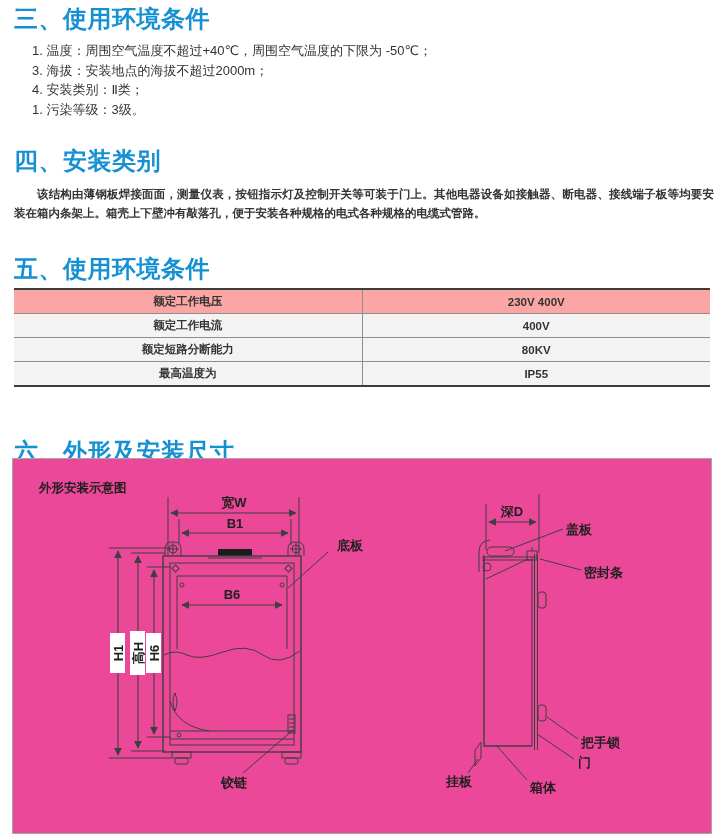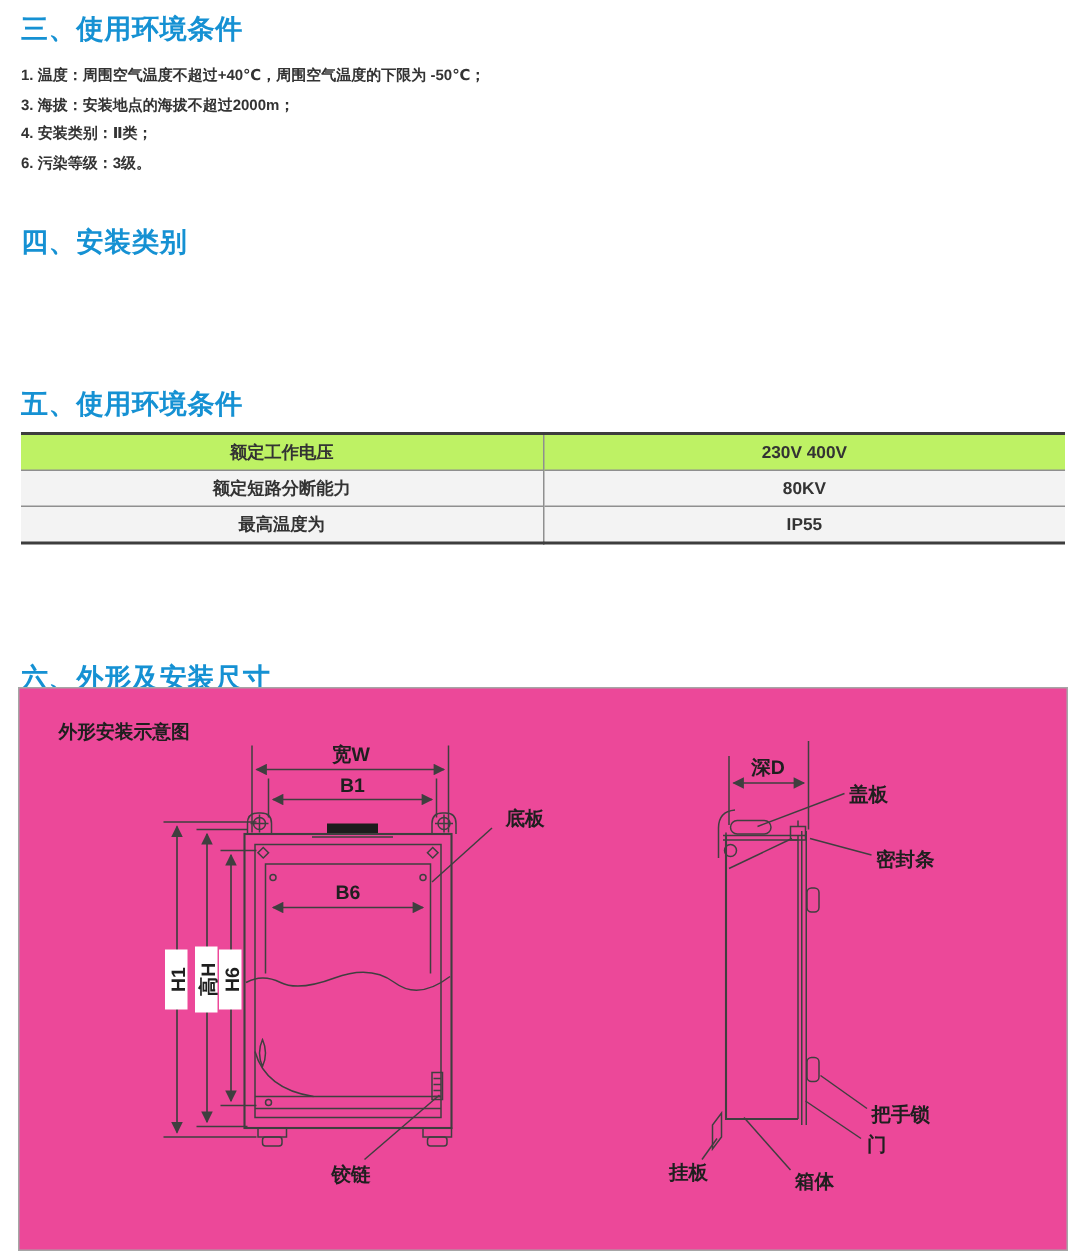--- a/index.html
+++ b/index.html
@@ -9,7 +9,7 @@
   }
   .sec{position:absolute;left:14px;right:14px;}
   .sec-heading{
-    font-size:18px;font-weight:bold;color:#1591d3;line-height:22px;margin:0;
+    font-size:24px;font-weight:bold;color:#1591d3;line-height:22px;margin:0;
     letter-spacing:0.5px;
   }
   

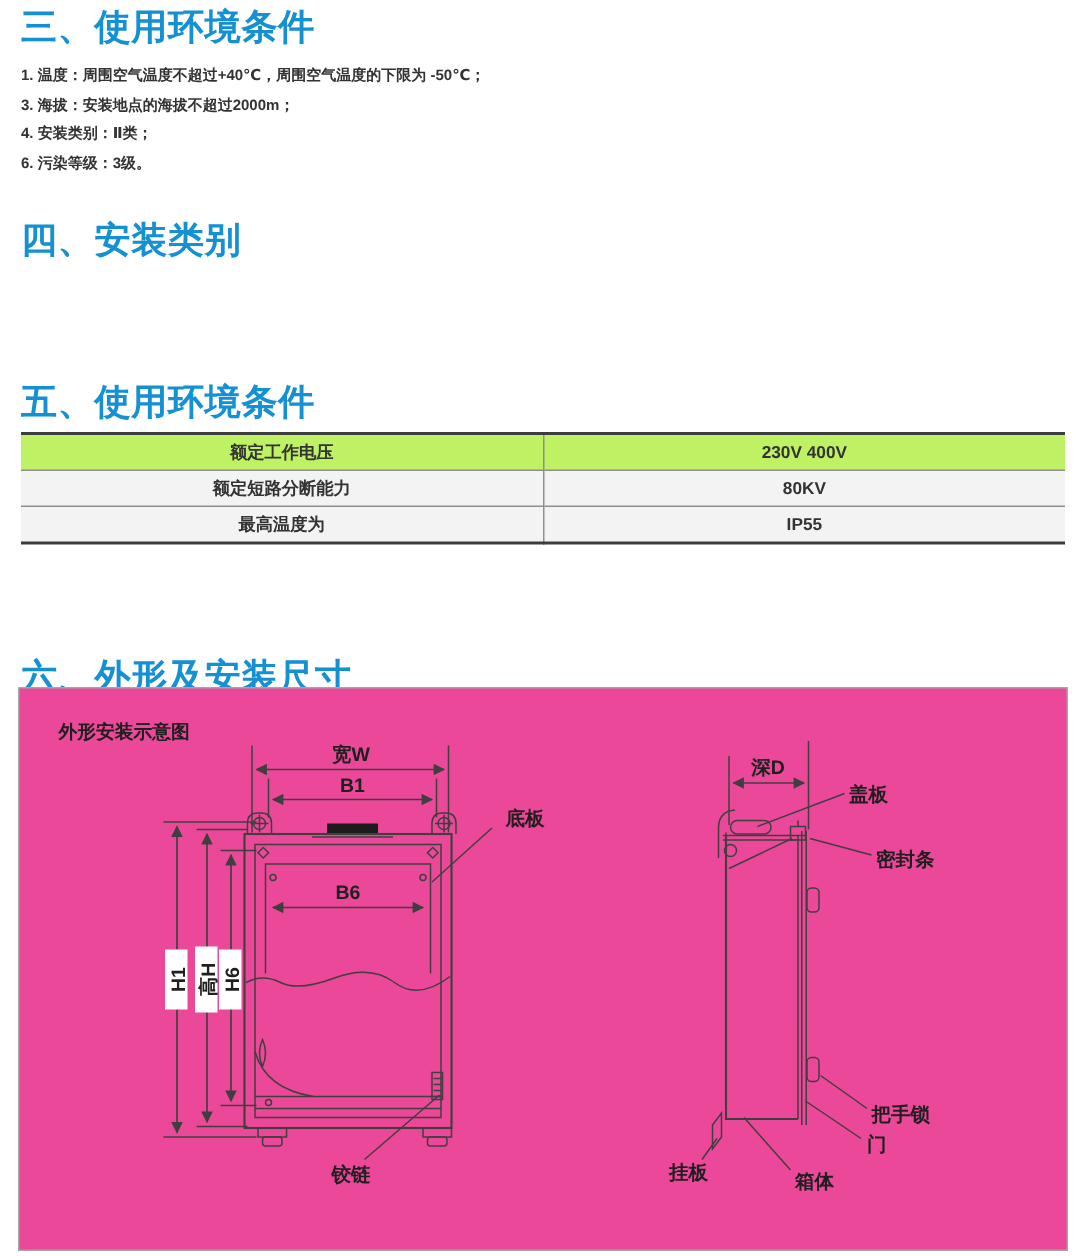--- a/index.html
+++ b/index.html
@@ -14,7 +14,7 @@
   }
   
   .env-list{list-style:none;margin:11px 0 0 0;padding:0;}
-  .env-list li{font-size:10px;font-weight:bold;line-height:19.5px;color:#333;}
+  .env-list li{font-size:13px;font-weight:normal;line-height:19.5px;color:#333;margin-left:18px;}
   
   .struct-para{
     margin:13px 0 0 0;font-size:11.5px;font-weight:bold;line-height:19px;color:#333;

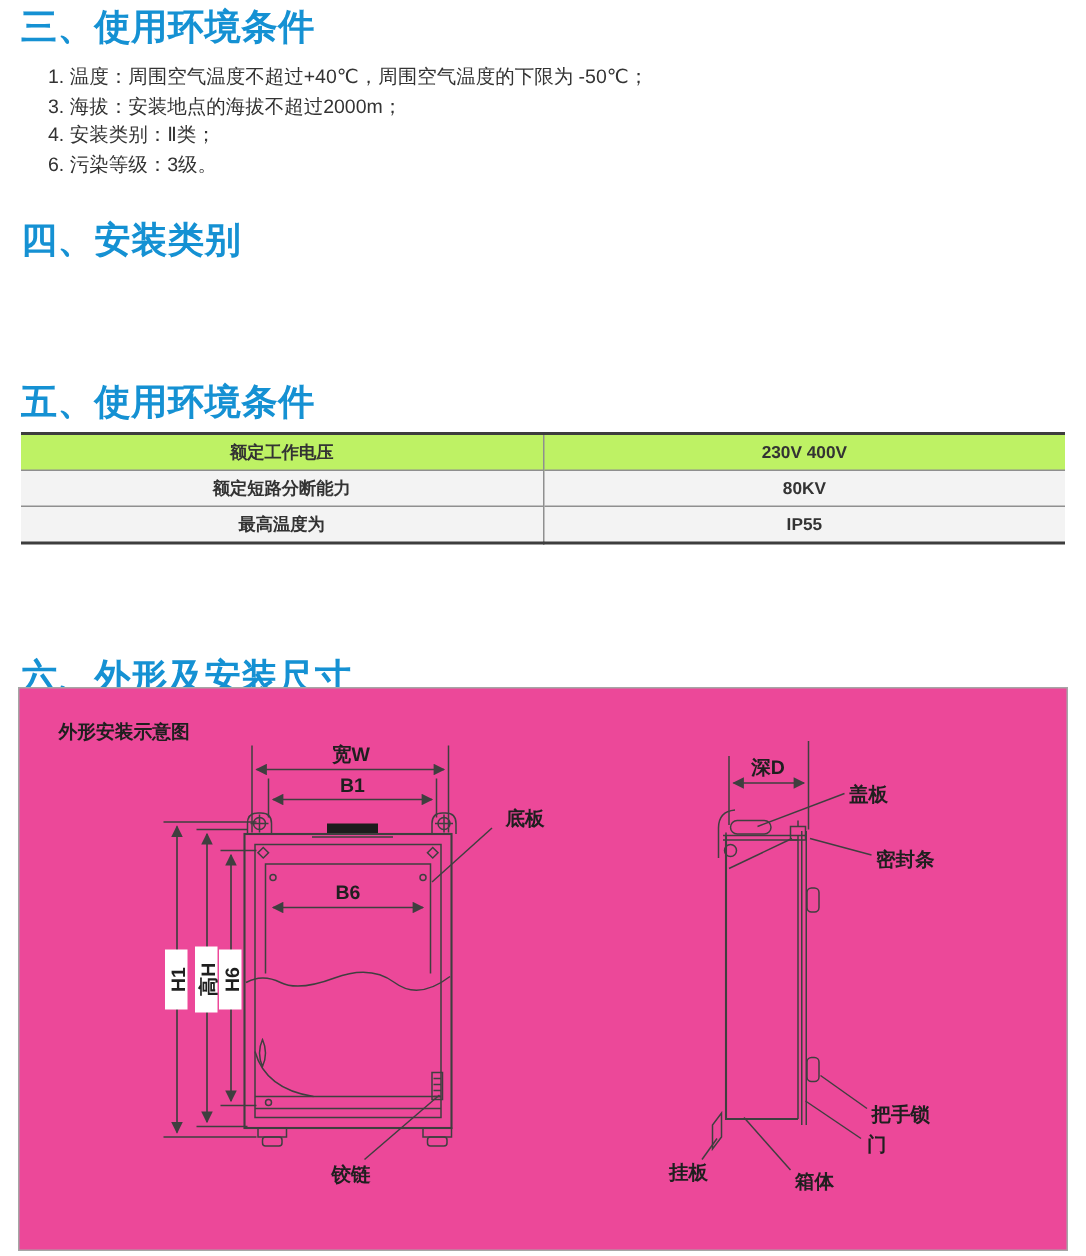--- a/index.html
+++ b/index.html
@@ -56,7 +56,7 @@
       <li>1. 温度：周围空气温度不超过+40℃，周围空气温度的下限为 -50℃；</li>
       <li>3. 海拔：安装地点的海拔不超过2000m；</li>
       <li>4. 安装类别：Ⅱ类；</li>
-      <li>6. 污染等级：3级。</li>
+      <li>1. 污染等级：3级。</li>
     </ul>
   </div>
 

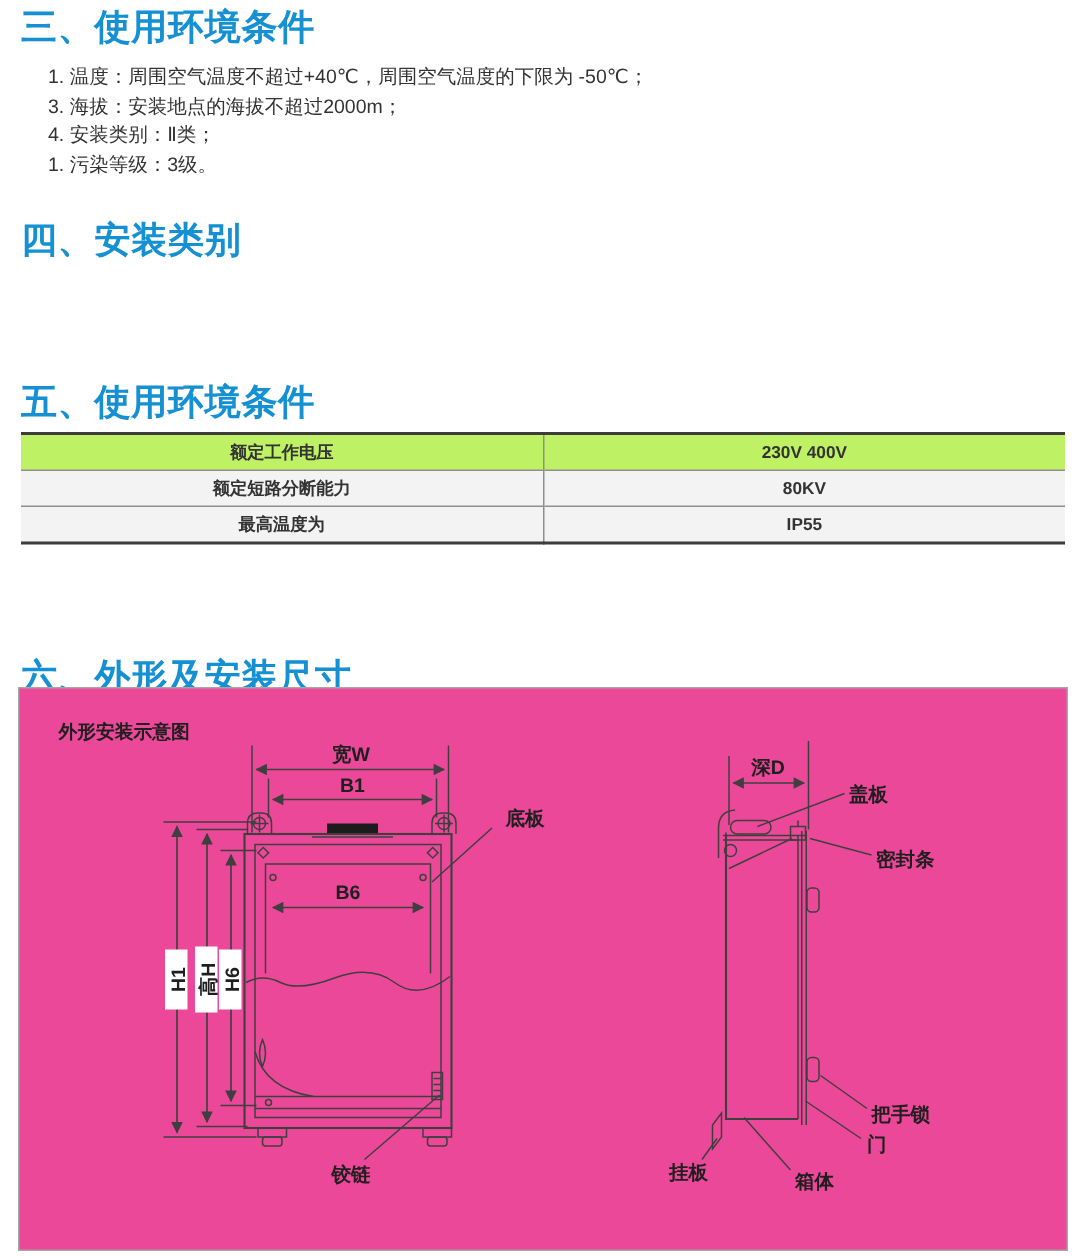--- a/index.html
+++ b/index.html
@@ -62,6 +62,7 @@
 
   <div class="sec" style="top:150px;right:10px;">
     <h3 class="sec-heading">四、安装类别</h3>
+    <p class="struct-para">该结构由薄钢板焊接面面，测量仪表，按钮指示灯及控制开关等可装于门上。其他电器设备如接触器、断电器、接线端子板等均要安装在箱内条架上。箱壳上下壁冲有敲落孔，便于安装各种规格的电式各种规格的电缆式管路。</p>
   </div>
 
   <div class="sec" style="top:258px;">

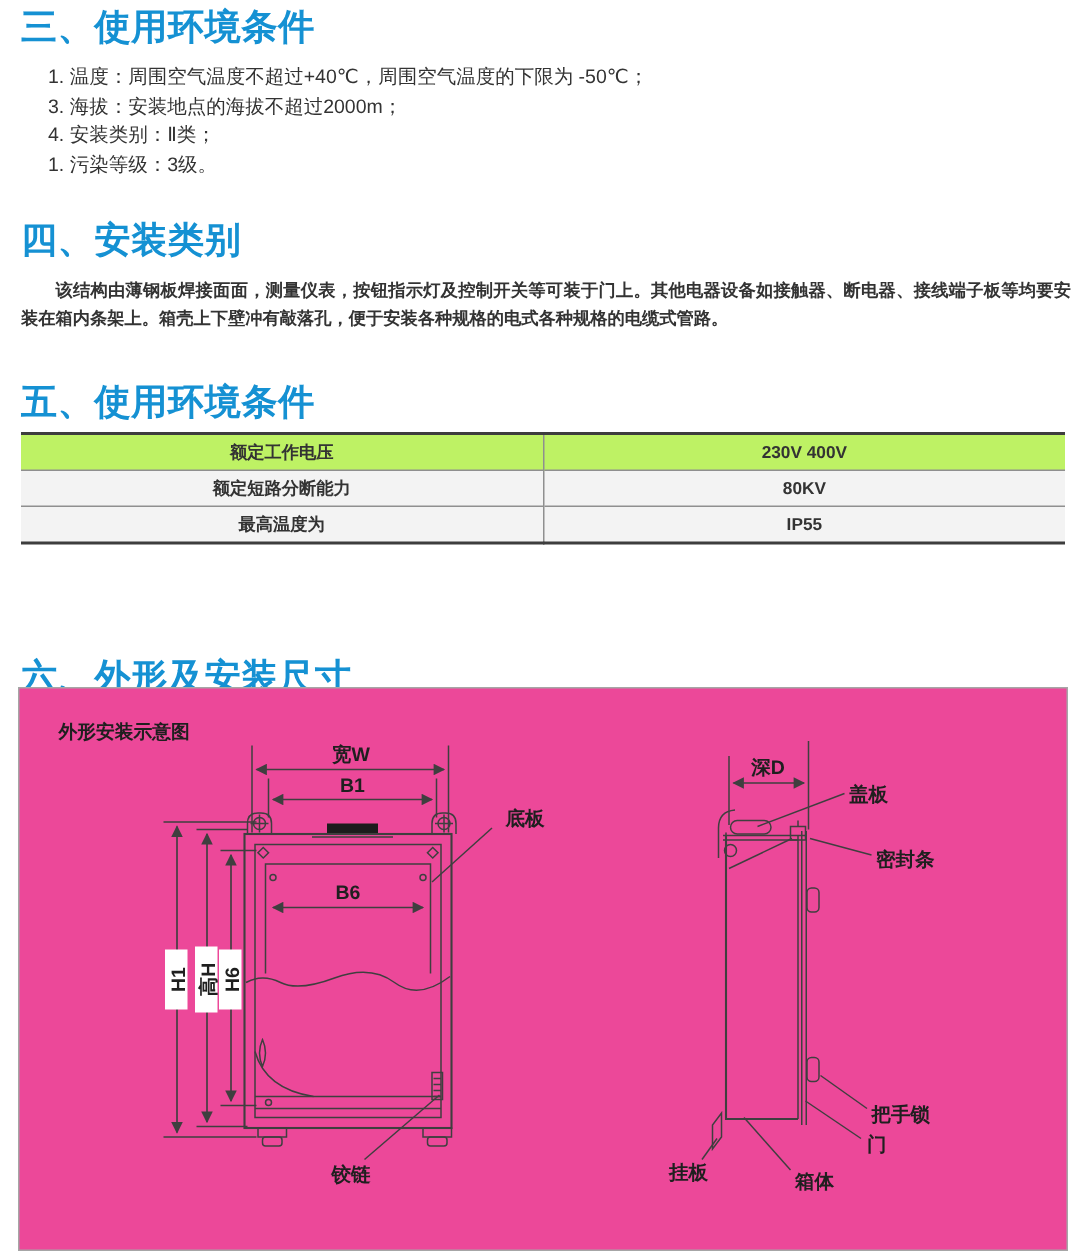--- a/index.html
+++ b/index.html
@@ -30,7 +30,7 @@
     font-size:11.5px;font-weight:bold;color:#333;
     border-top:1px solid #8f8f8f;
   }
-  .param-table tr:first-child td{border-top:none;background:#bef264;}
+  .param-table tr:first-child td{border-top:none;background:#fca5a5;}
   .param-table tr:not(:first-child) td{background:#f3f3f3;}
   .param-table td:first-child{border-right:1px solid #8f8f8f;}
   

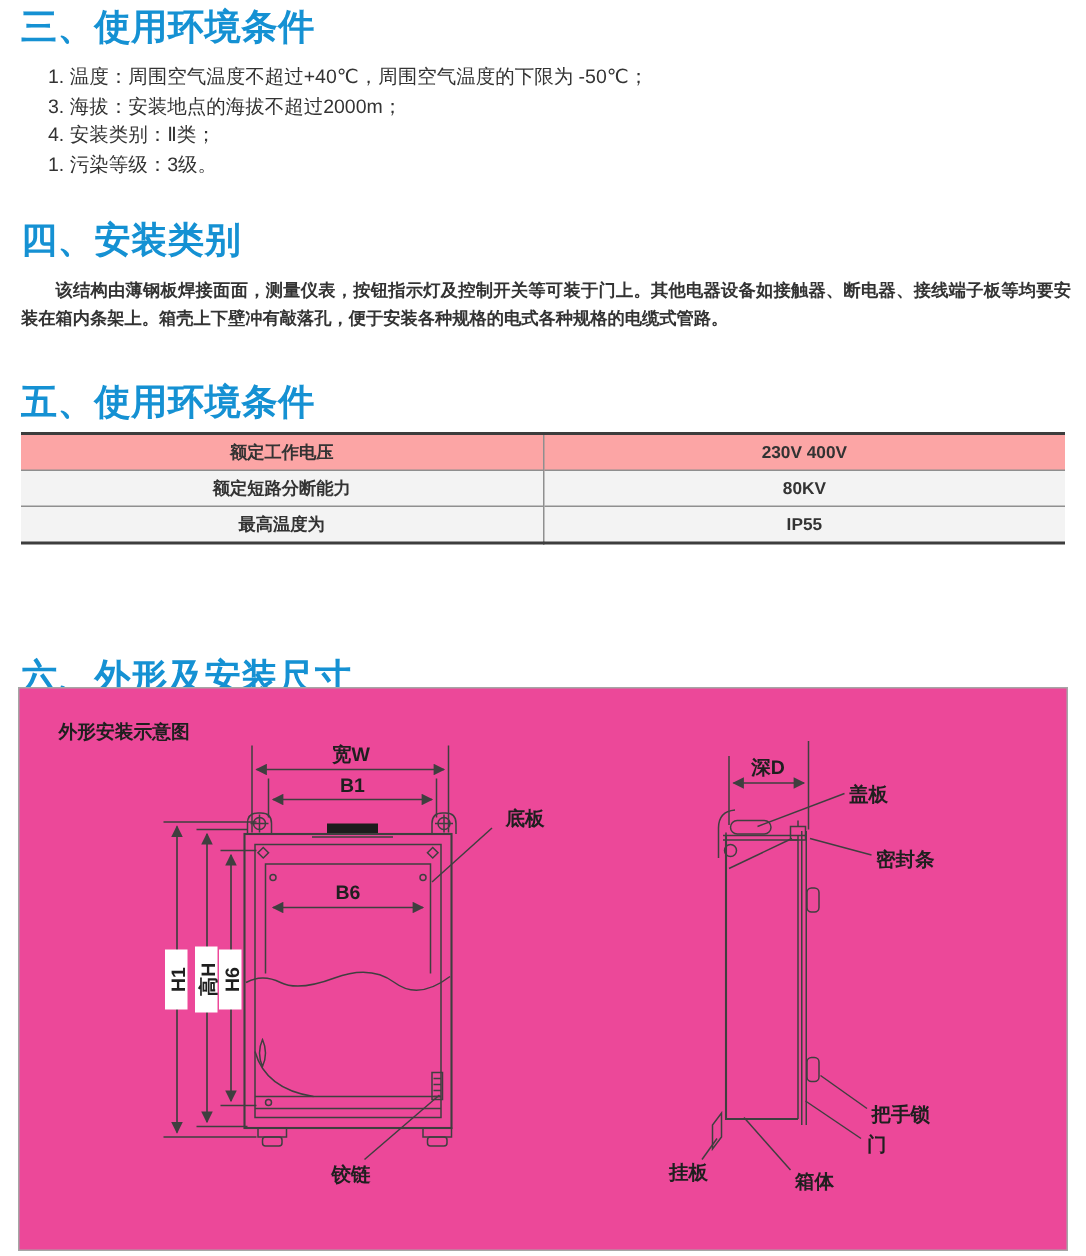--- a/index.html
+++ b/index.html
@@ -72,6 +72,10 @@
         <tr>
           <td>额定工作电压</td>
           <td>230V 400V</td>
+        </tr>
+        <tr>
+          <td>额定工作电流</td>
+          <td>400V</td>
         </tr>
         <tr>
           <td>额定短路分断能力</td>

